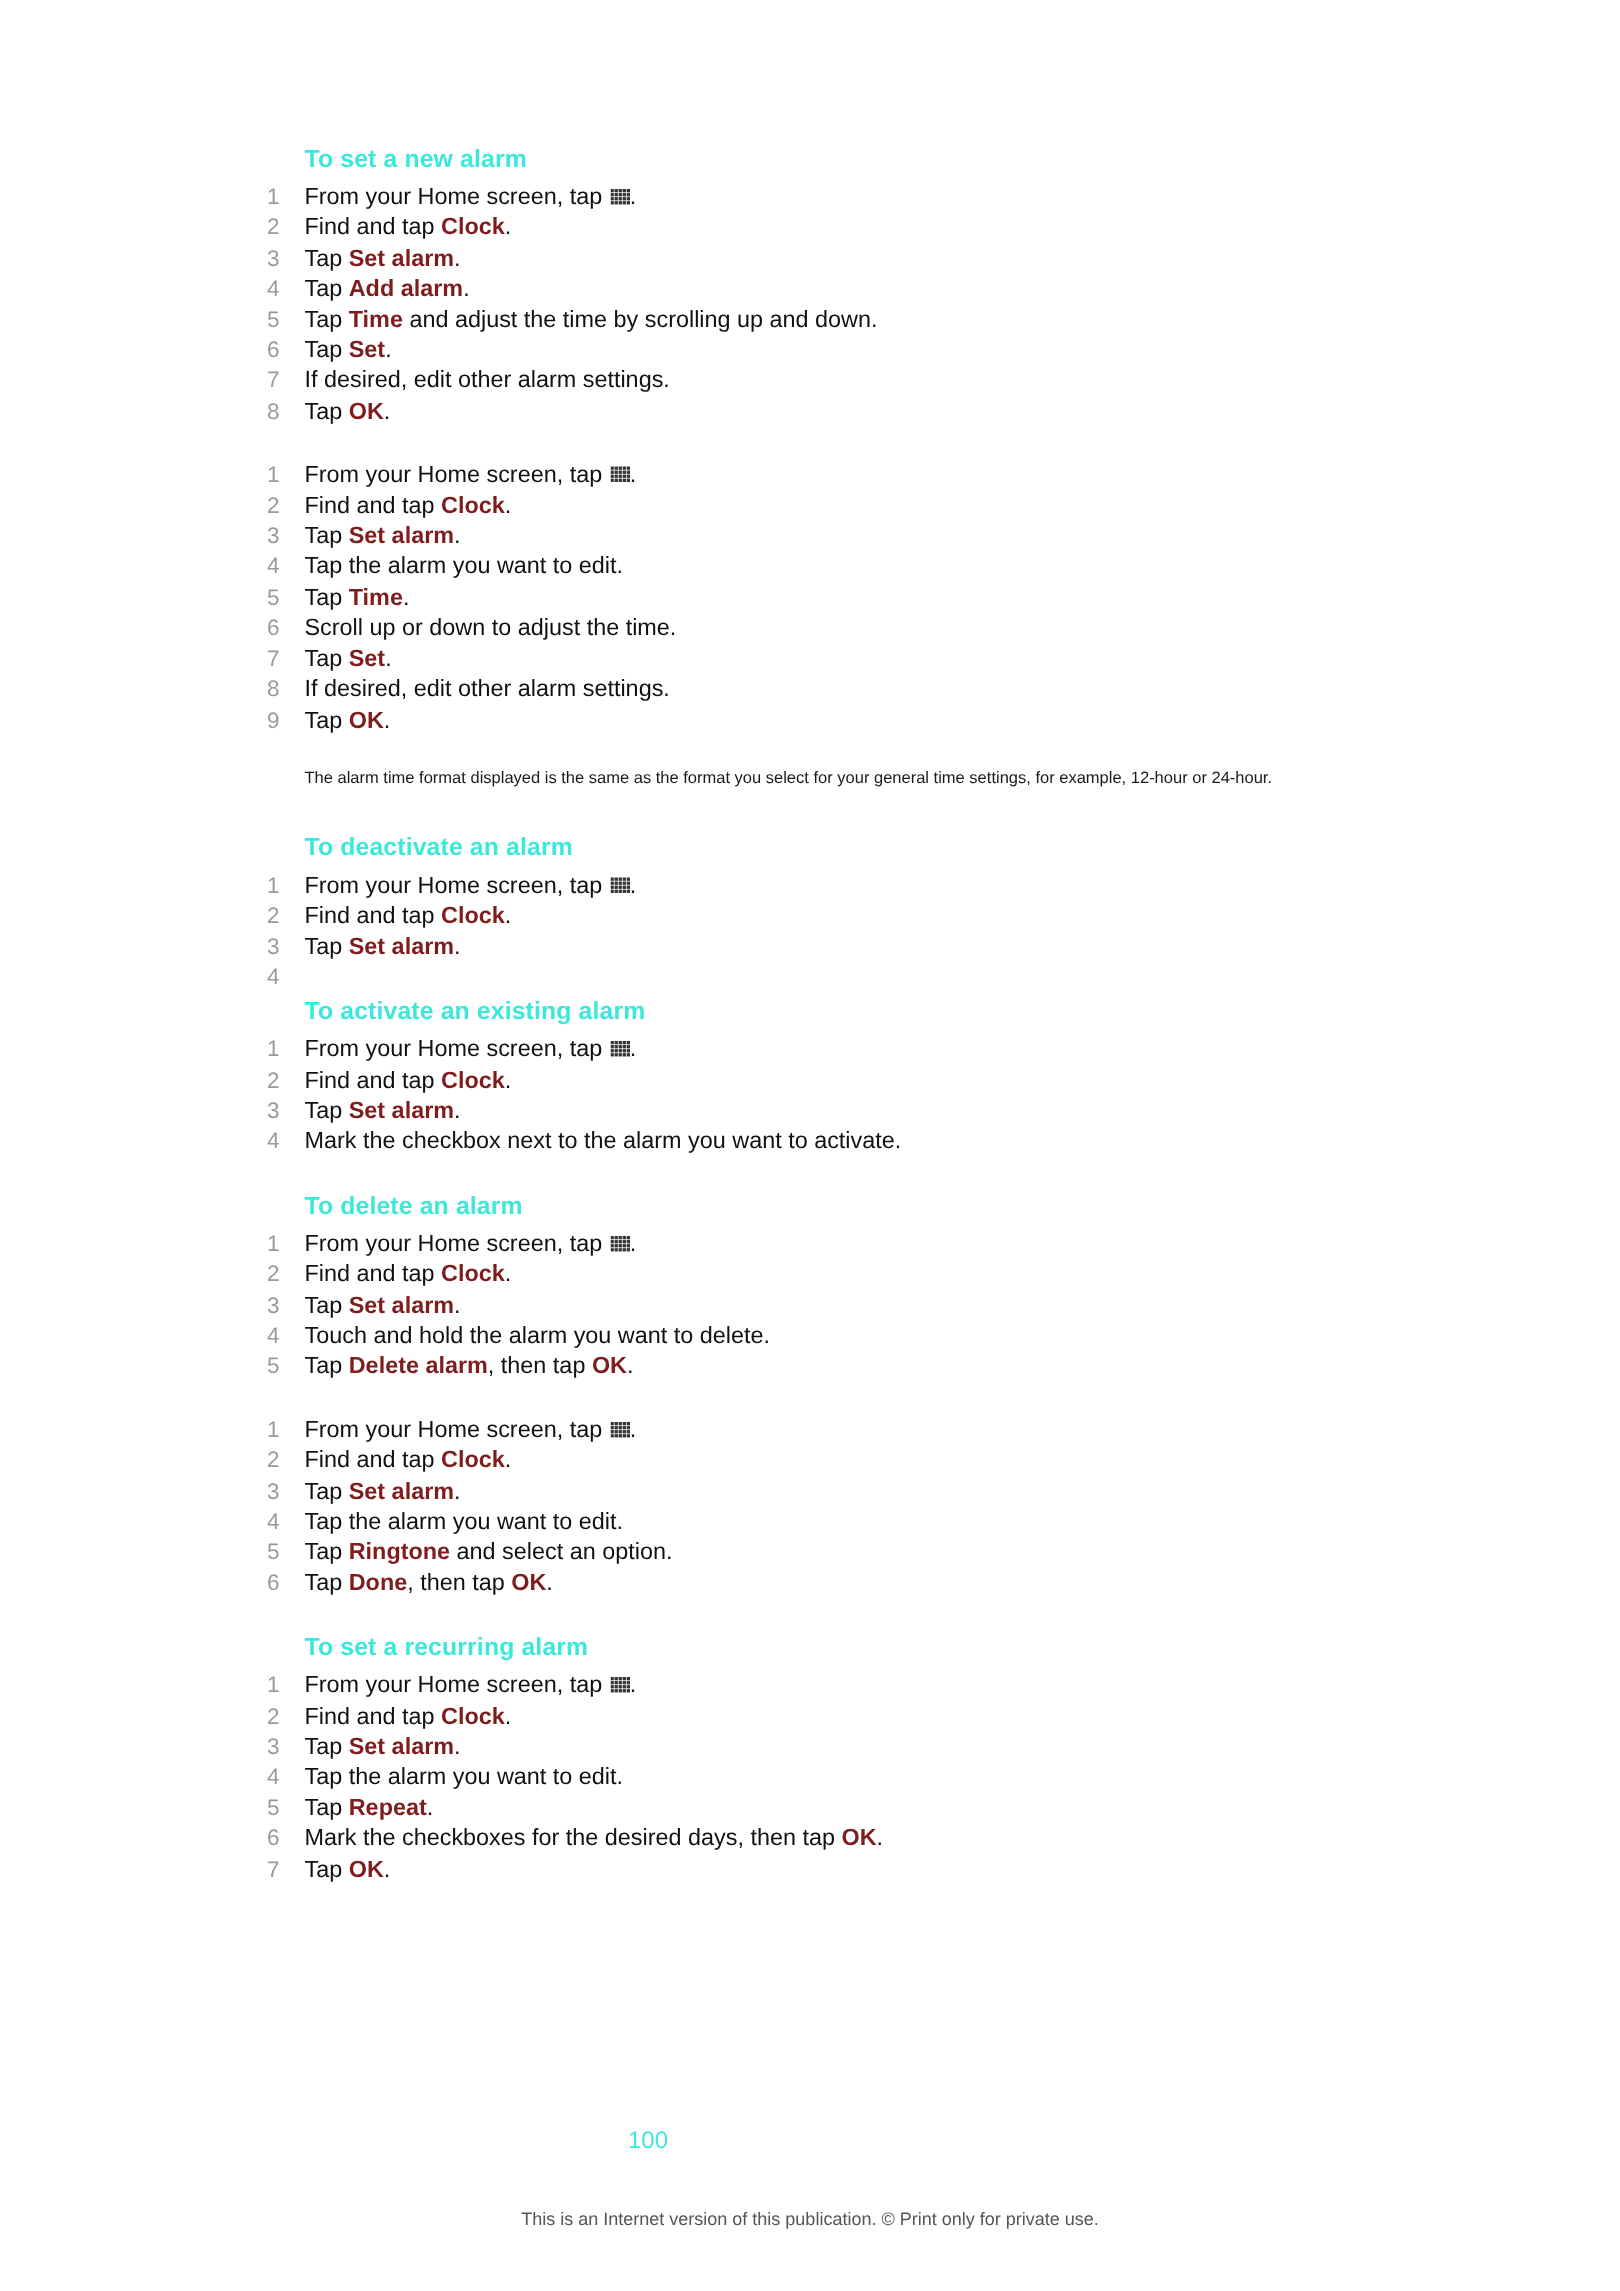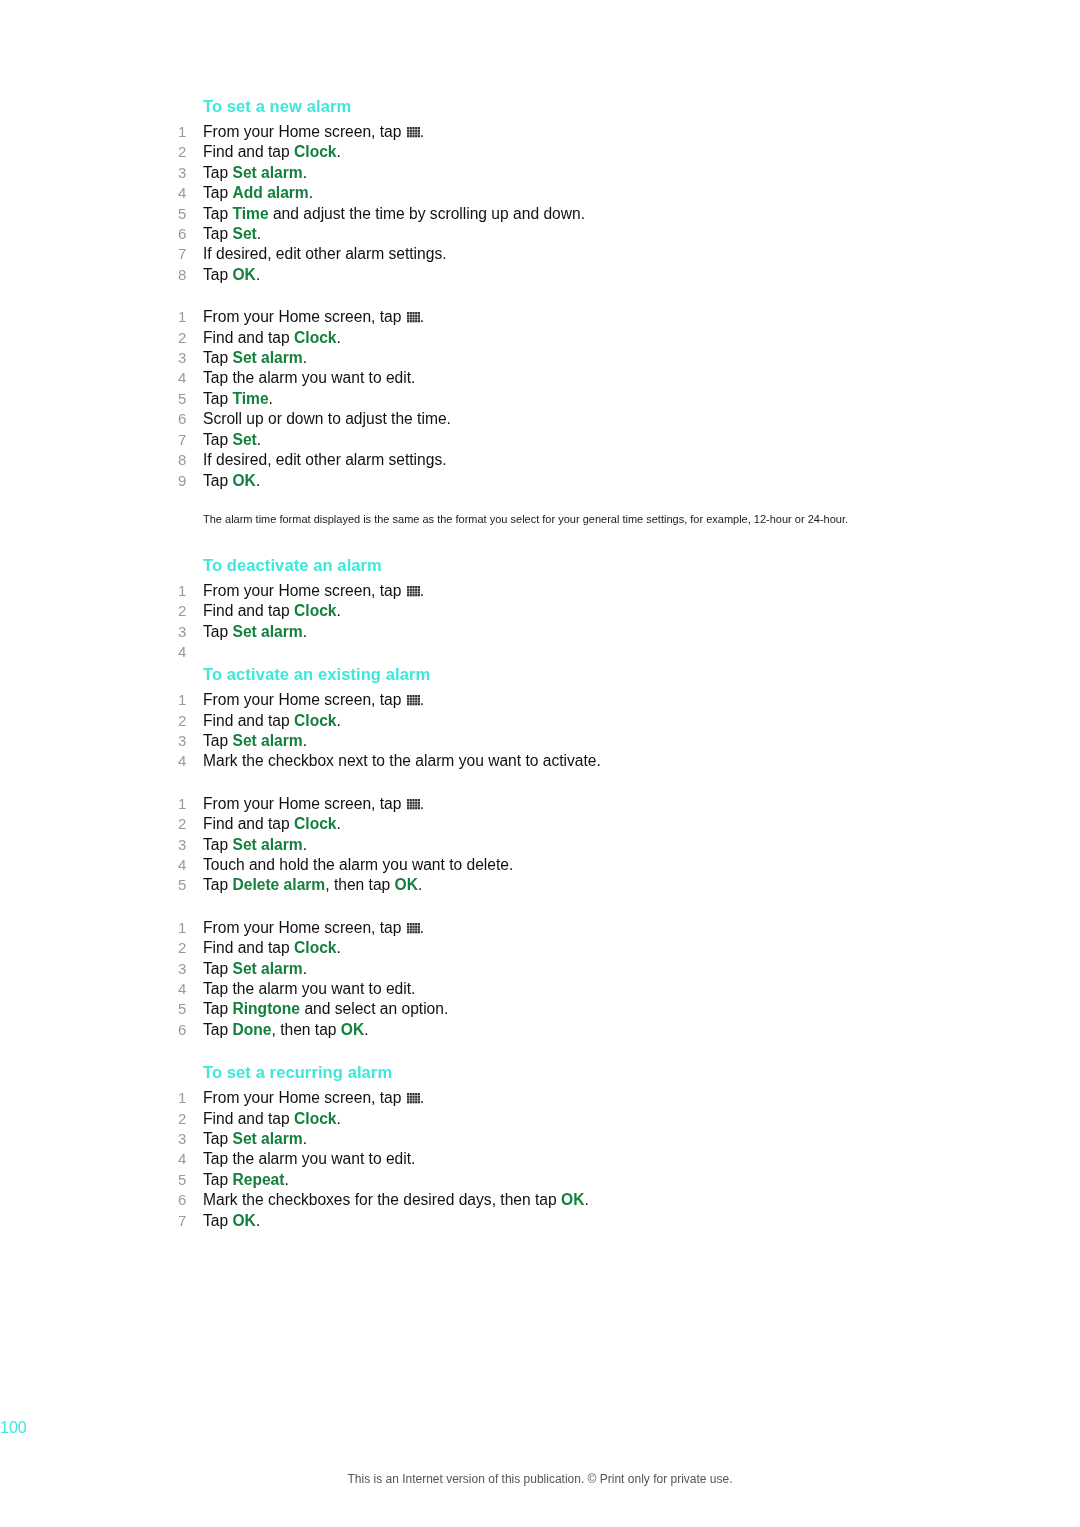--- a/index.html
+++ b/index.html
@@ -68,7 +68,7 @@
   }
   ol.steps li .txt b {
     font-weight: bold;
-    color: #15803d;
+    color: #7f1d1d;
   }
   
   .grid-icon {

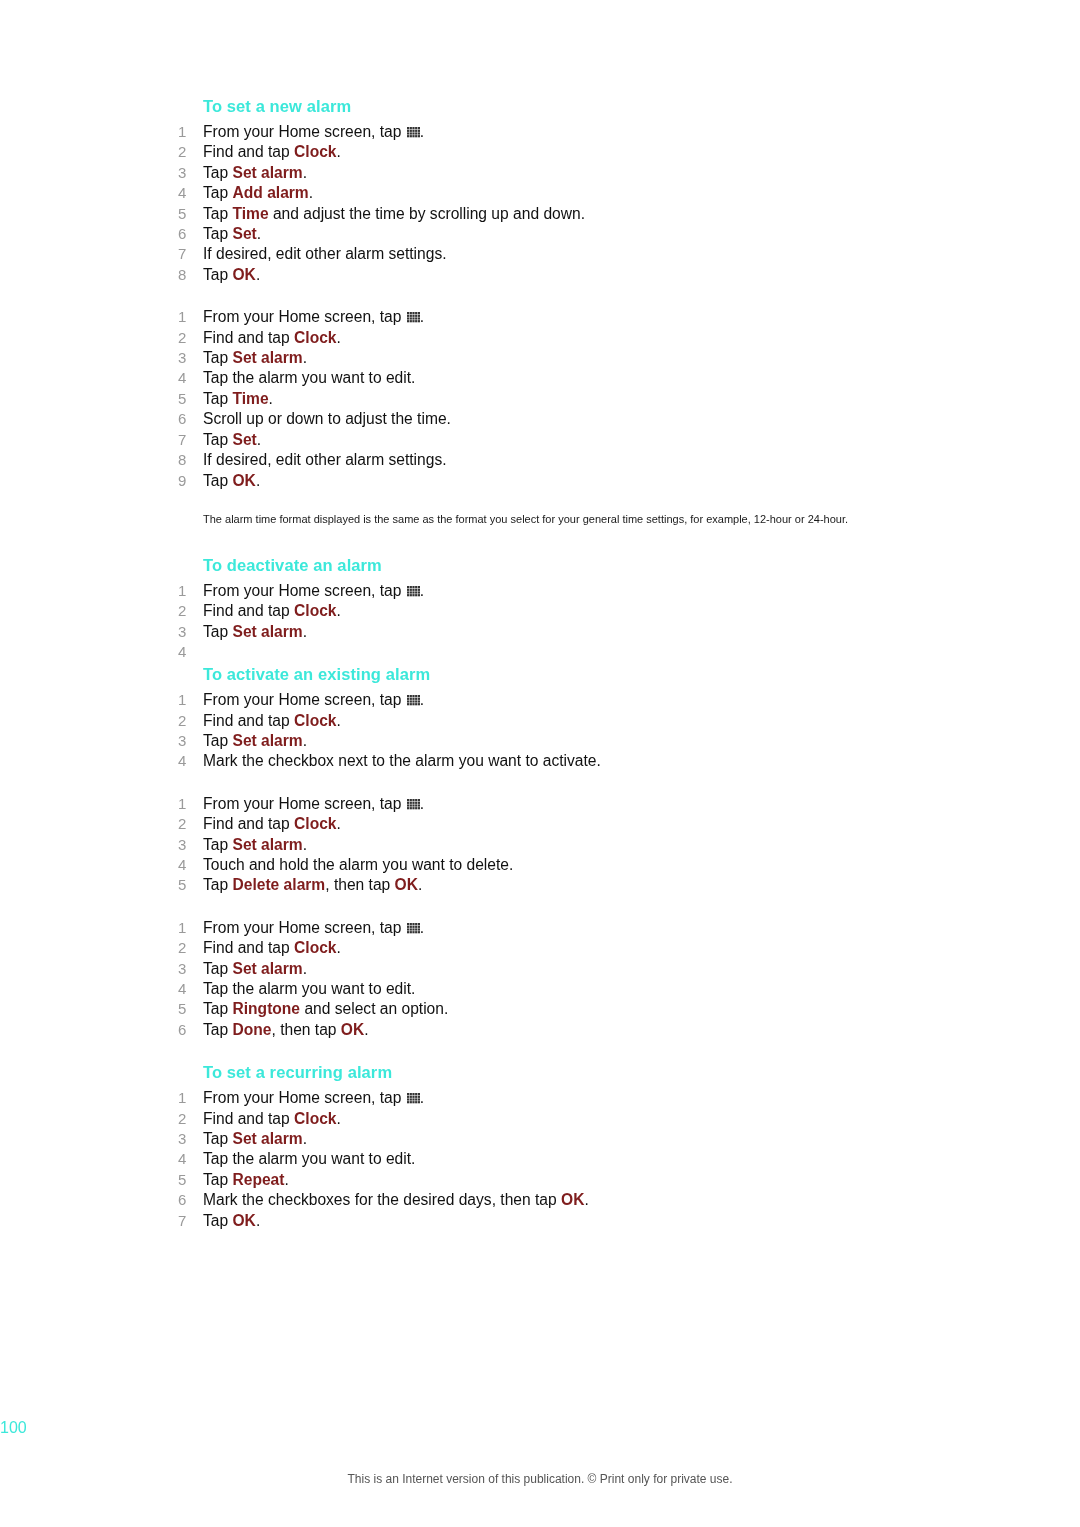--- a/index.html
+++ b/index.html
@@ -245,6 +245,7 @@
         </ol>
       </div>
       <div class="section">
+        <div class="sec-heading">To delete an alarm</div>
         <ol class="steps">
           <li><span class="num">1</span><span class="txt"><span>From your Home screen, tap </span><span class="grid-icon"><svg width="13" height="13" viewBox="0 0 13.0 11.0">
                   <rect x="0.00" y="0.00" width="2.2" height="2.2" fill="#333333"></rect>

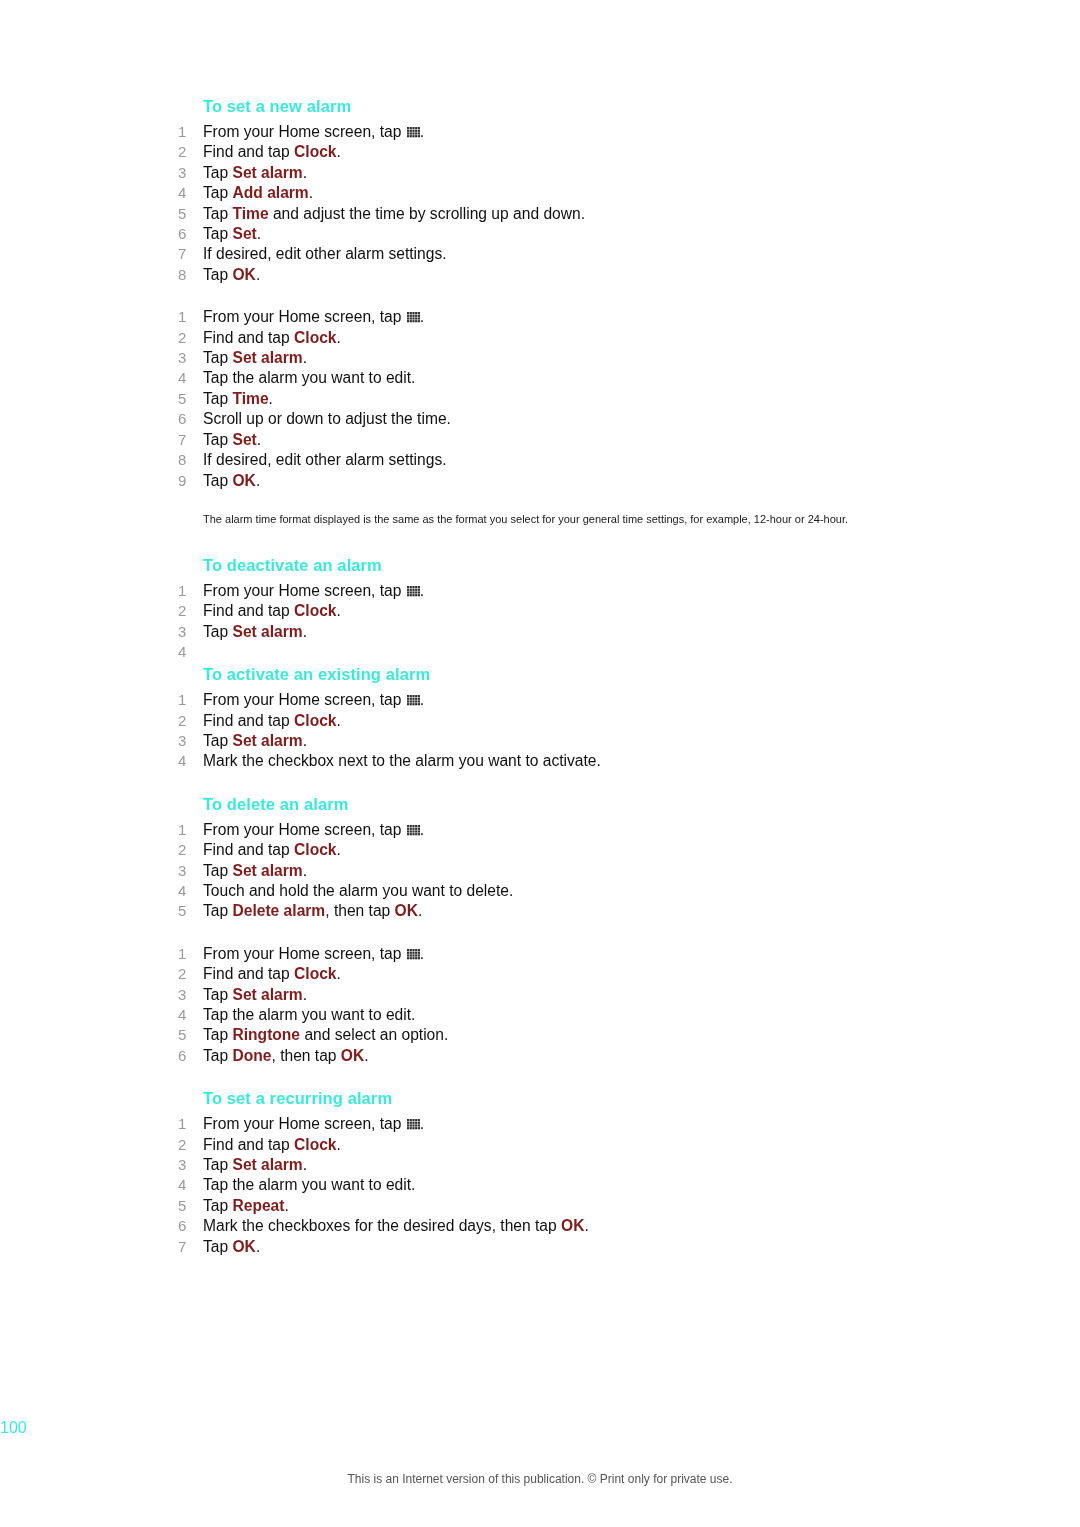--- a/index.html
+++ b/index.html
@@ -93,7 +93,7 @@
     left: 0;
     top: 1419px;
     width: 864px;
-    text-align: left;
+    text-align: center;
     font-size: 16px;
     font-weight: normal;
     color: #3CE8DA;

